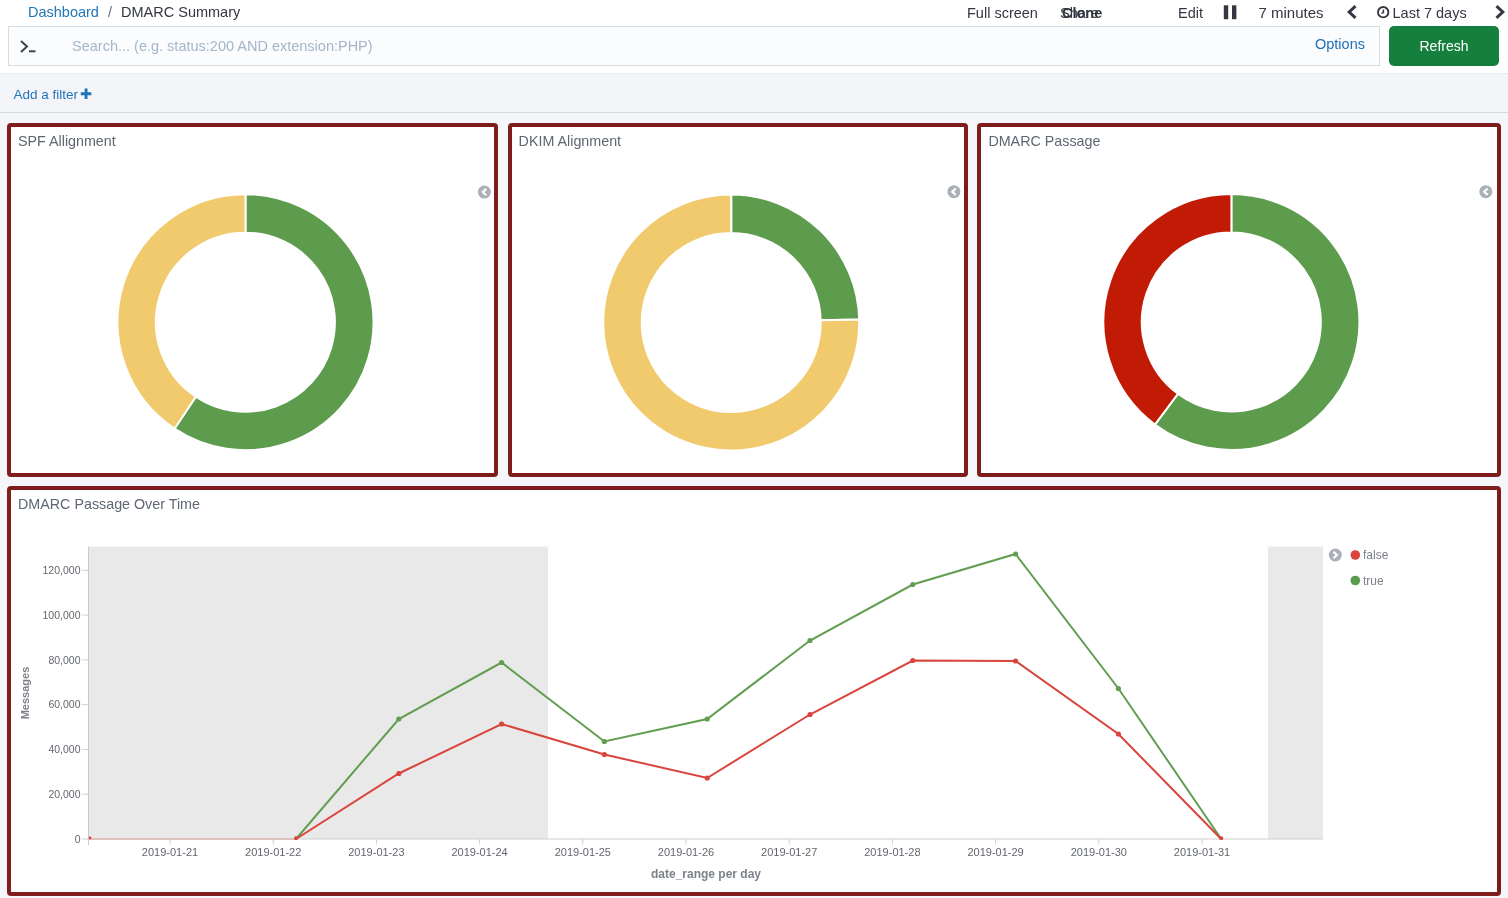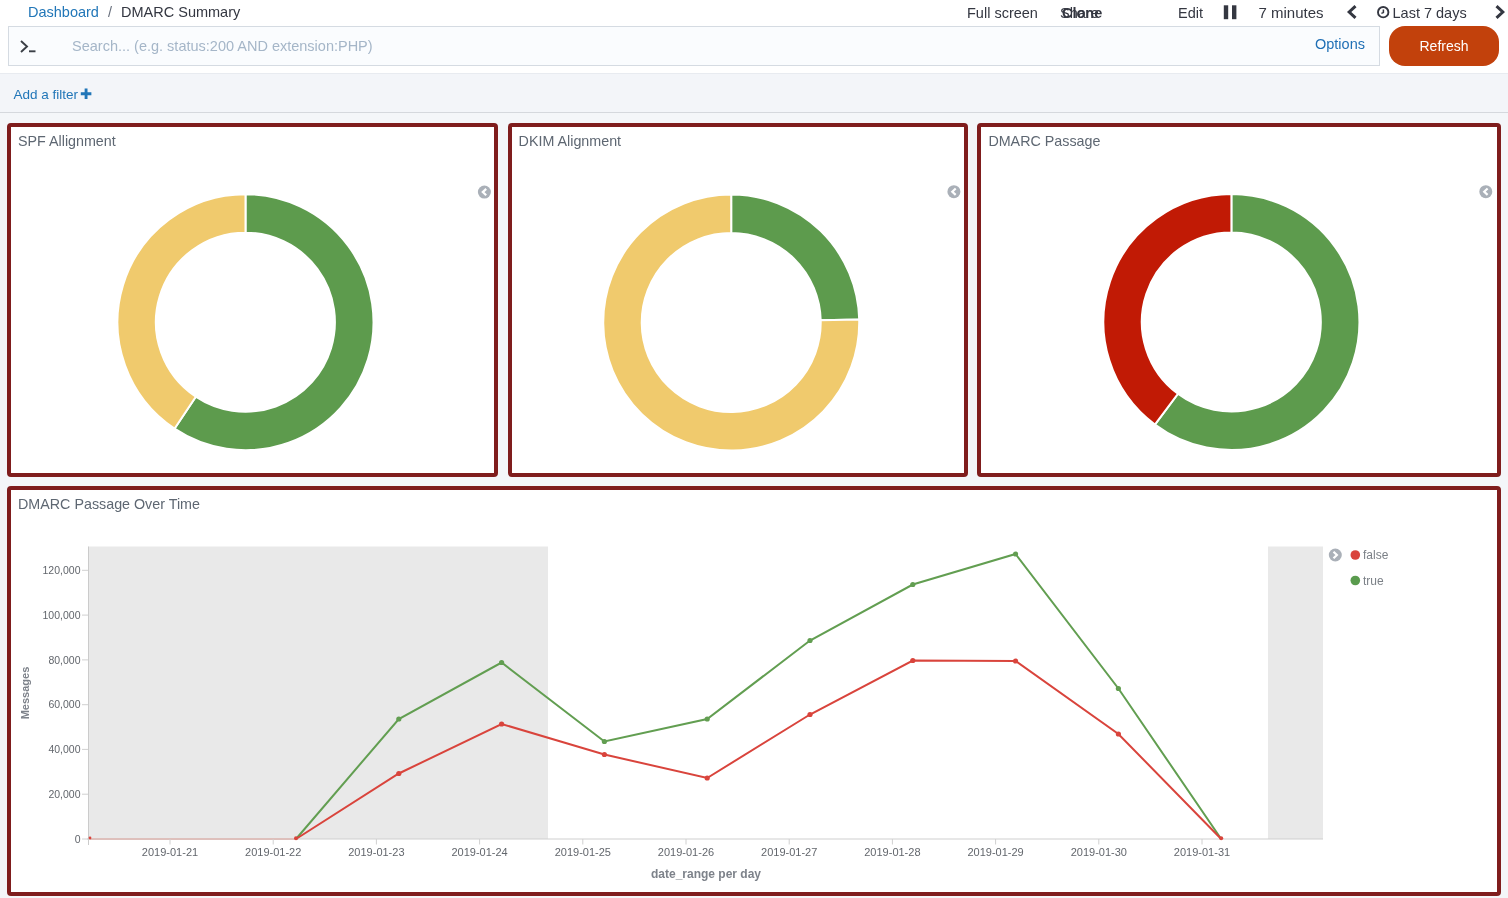--- a/index.html
+++ b/index.html
@@ -16,7 +16,7 @@
 #searchbox { left:8px; top:26px; width:1372px; height:40px; background:#fafcfe; border:1px solid #d5dbe2; }
 #searchph { left:48px; top:38px; font-size:14.5px; color:#a5b6c8;margin-left:24px; }
 #options { left:1315px; top:36px; font-size:14.5px; color:#1f6fb5; }
-#refresh { left:1389px; top:25.5px; width:110px; height:40.5px; background:#c2410c; border-radius:16px; color:#fff; font-size:14px; text-align:center; line-height:40px; }
+#refresh { left:1389px; top:25.5px; width:110px; height:40.5px; background:#15803d; border-radius:5px; color:#fff; font-size:14px; text-align:center; line-height:40px; }
 
 #filterband { left:0; top:73px; width:1508px; height:40px; background:#f3f5f9; border-top:1px solid #e8ebf0; border-bottom:1px solid #d5d8dd; }
 #addfilter { left:13.5px; top:85.5px; font-size:13.5px; color:#2176b8; }

